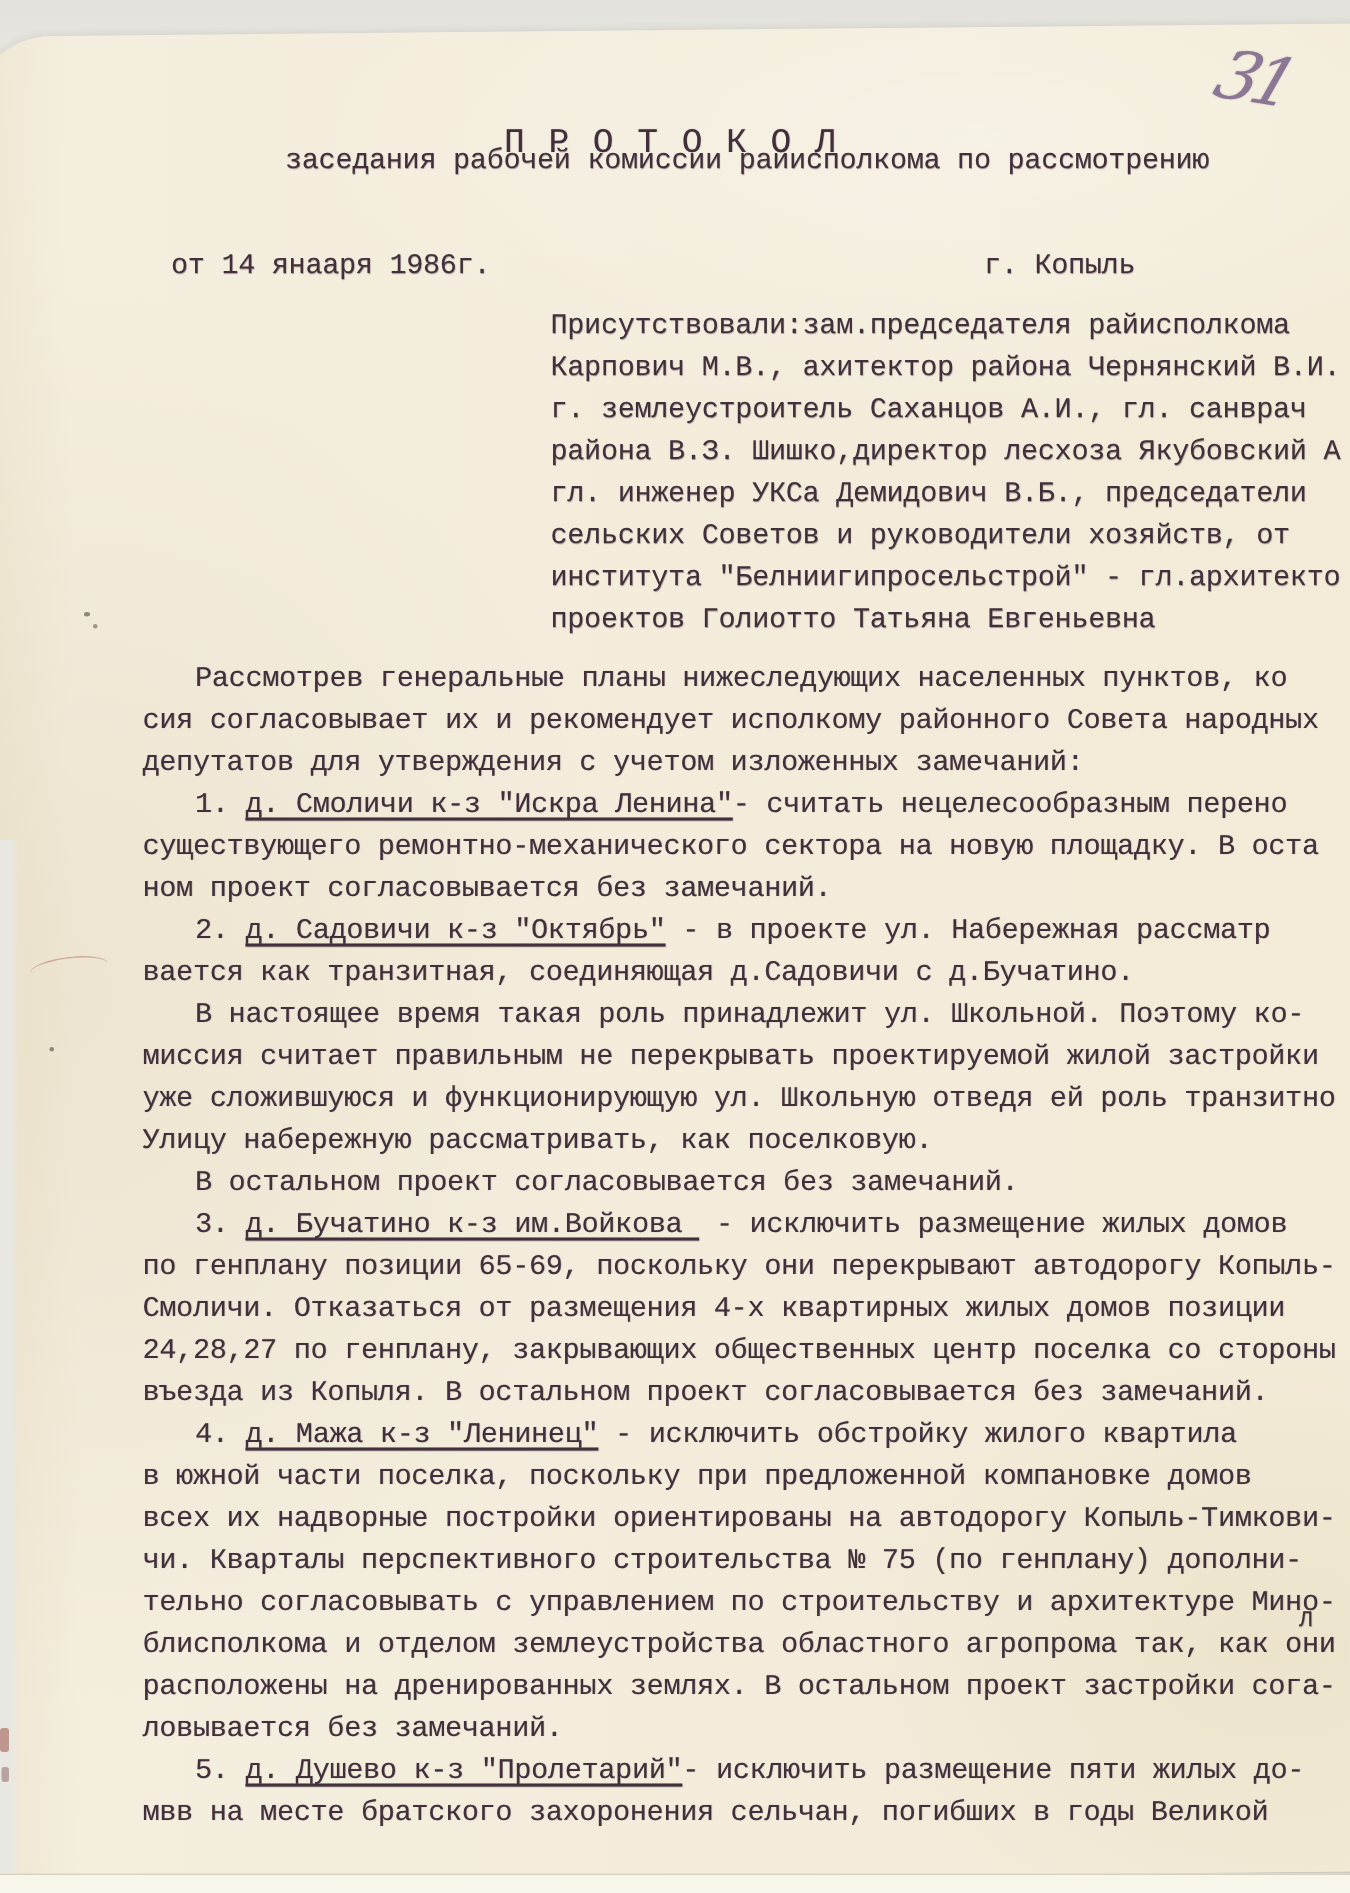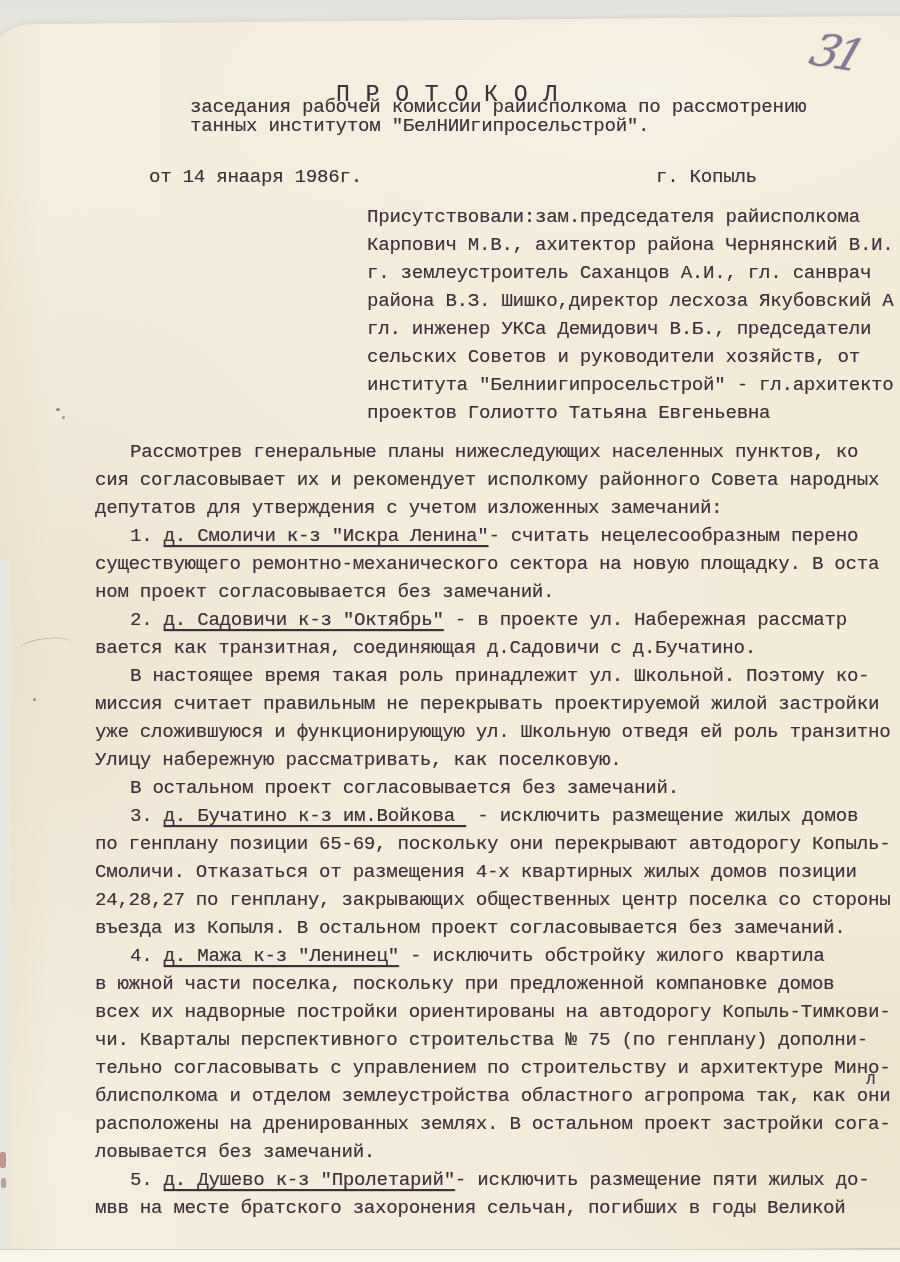--- a/index.html
+++ b/index.html
@@ -92,7 +92,7 @@
 
     <div class="txt doc-title">П Р О Т О К О Л</div>
 
-    <div class="txt subtitle"><div class="sub-line">заседания рабочей комиссии райисполкома по рассмотрению</div><div class="sub-line">танных институтом "БелНИИгипросельстрой".</div></div>
+    <div class="txt subtitle"><div class="sub-line">заседания рабочей комиссии райисполкома по рассмотрению</div></div>
 
     <div class="txt date-left">от 14 янааря 1986г.</div>
     <div class="txt date-right">г. Копыль</div>

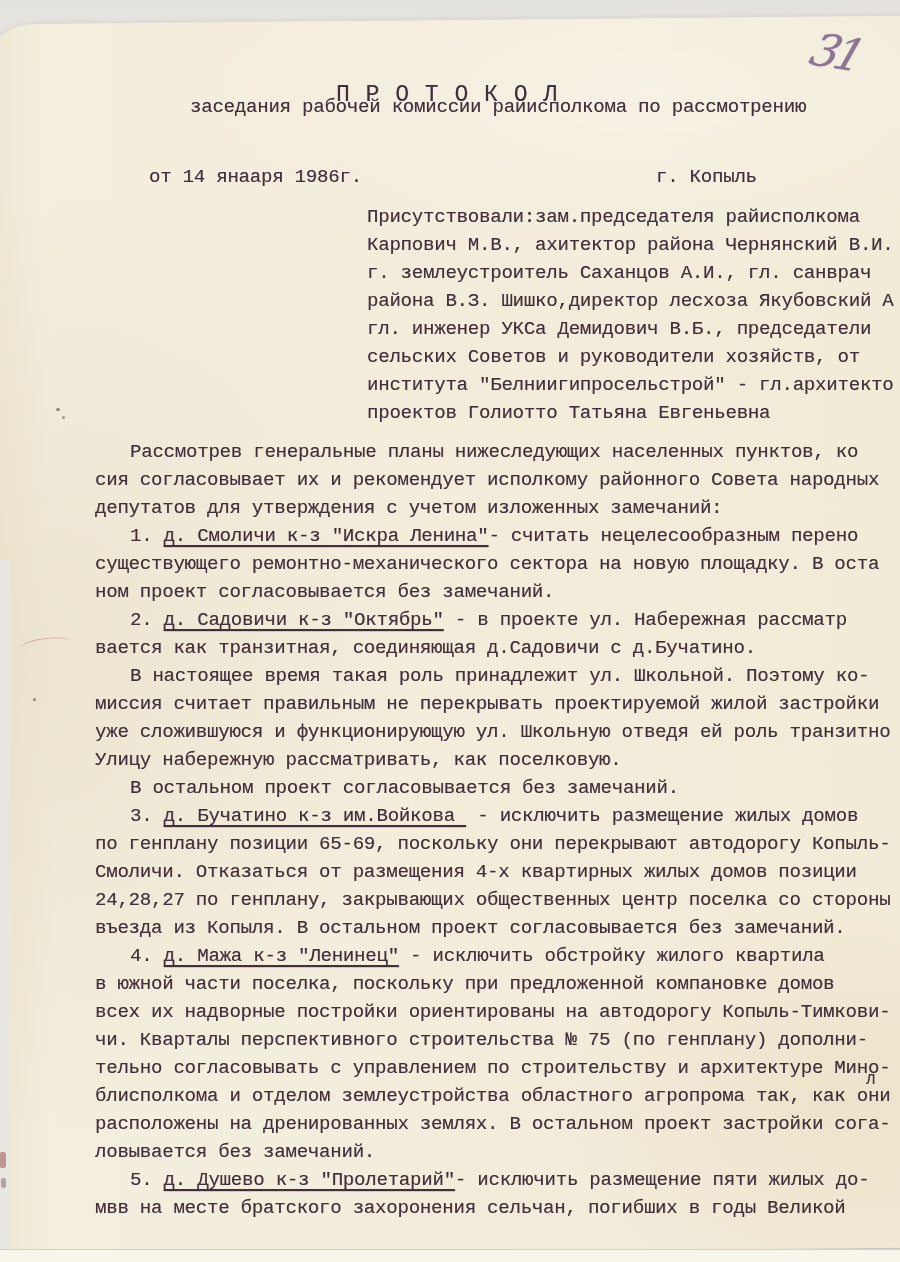--- a/index.html
+++ b/index.html
@@ -38,7 +38,7 @@
   }
   .doc-title{left:336px;top:62px;font-size:23px;letter-spacing:1px;margin-top:20px;}
   .subtitle{left:190px;top:98px;line-height:19px;}
-  .date-left{left:114px;top:166px;margin-left:35px;}
+  .date-left{left:114px;top:166px;}
   .date-right{left:656px;top:166px;}
   .attendees{left:367px;top:203px;line-height:28px;width:540px;}
   .body-block{left:95px;top:438px;line-height:28px;width:815px;}

